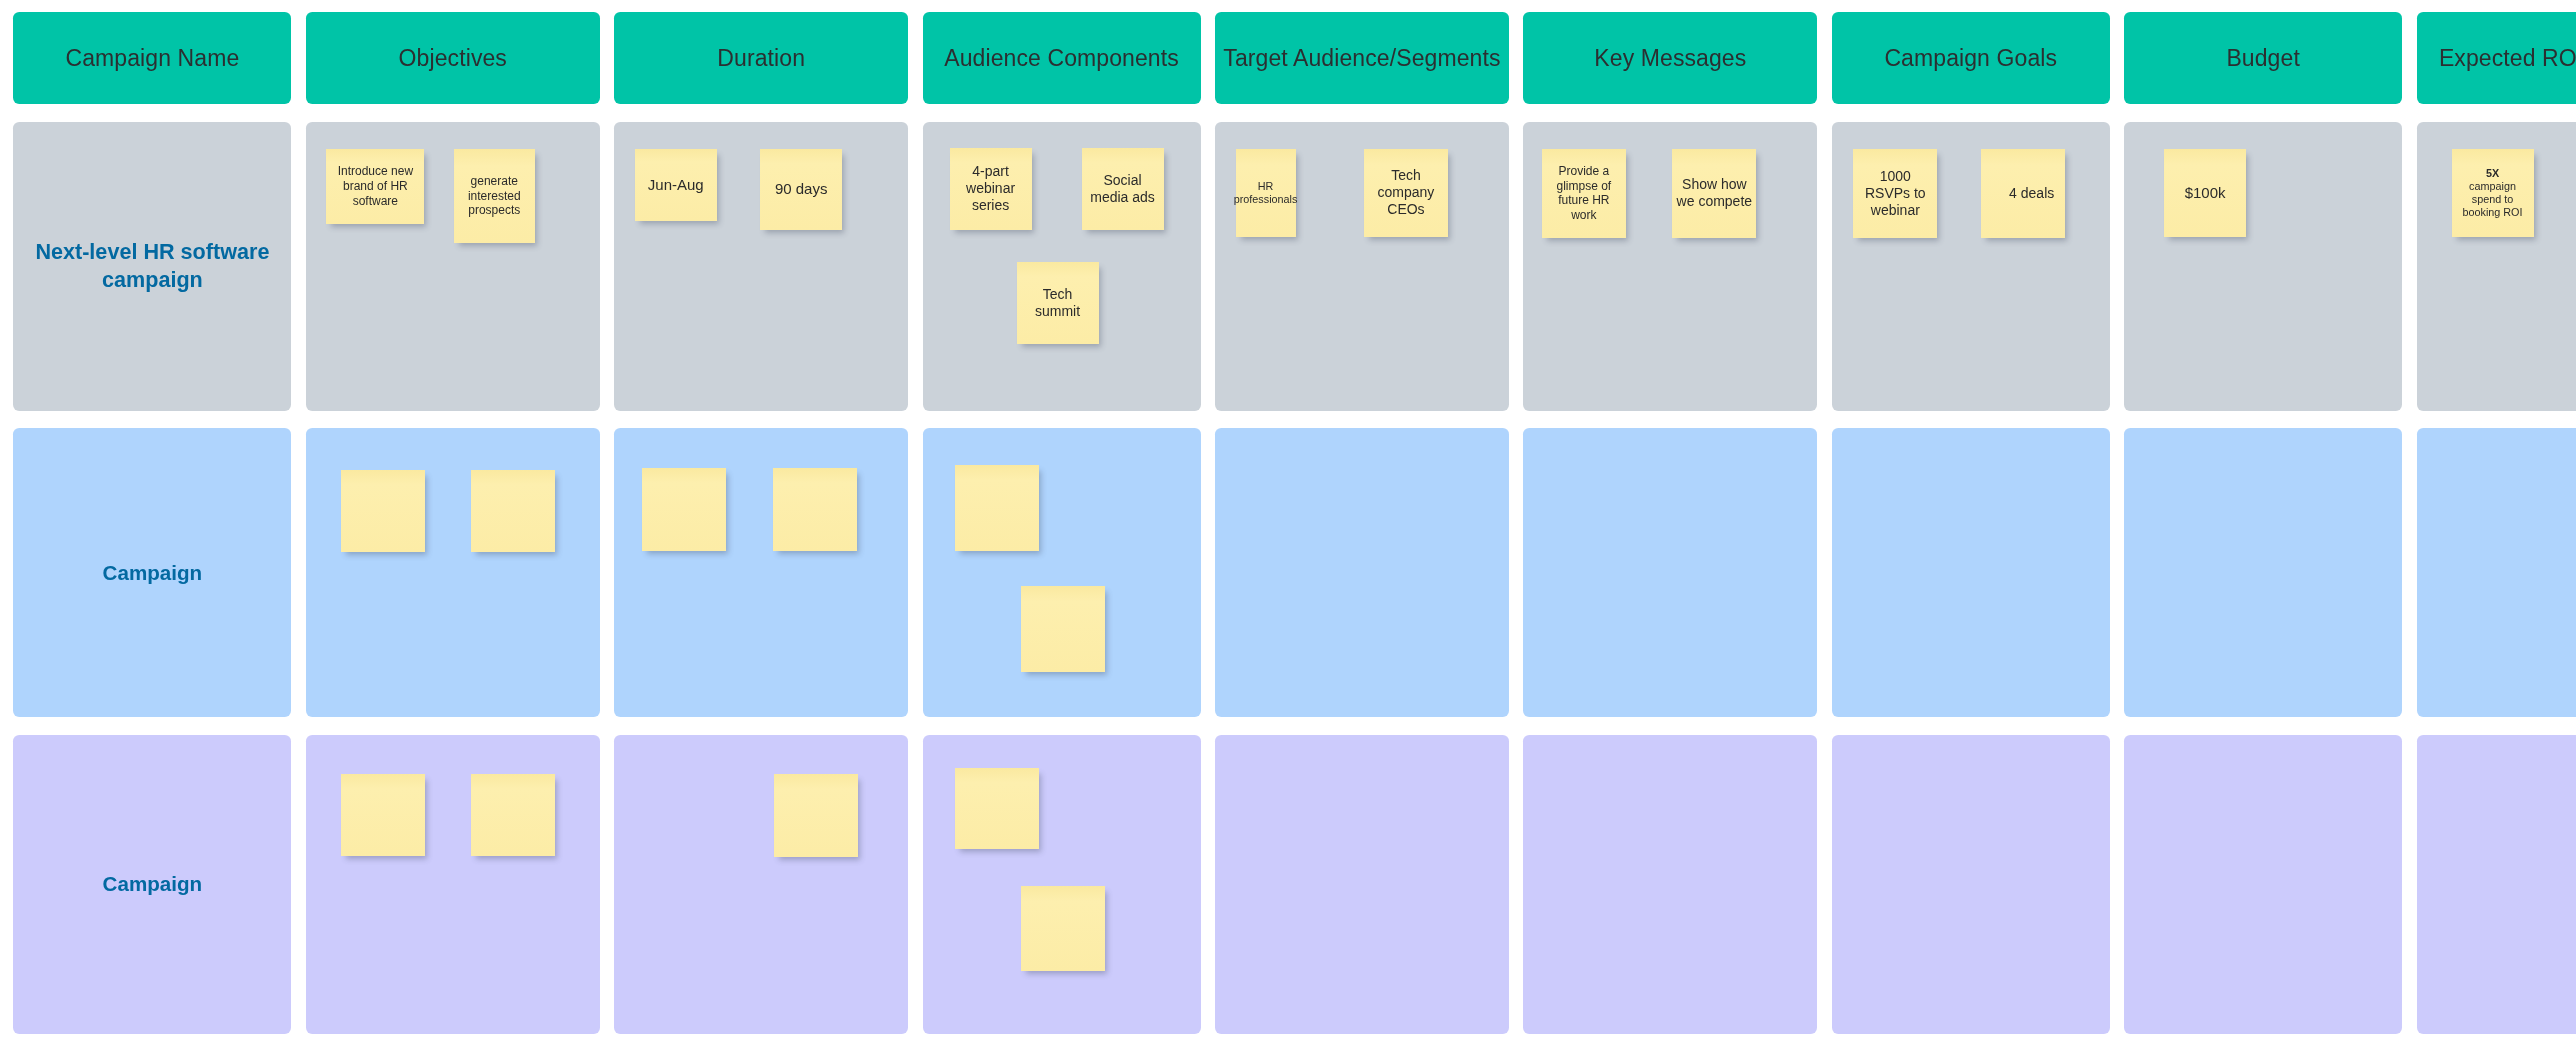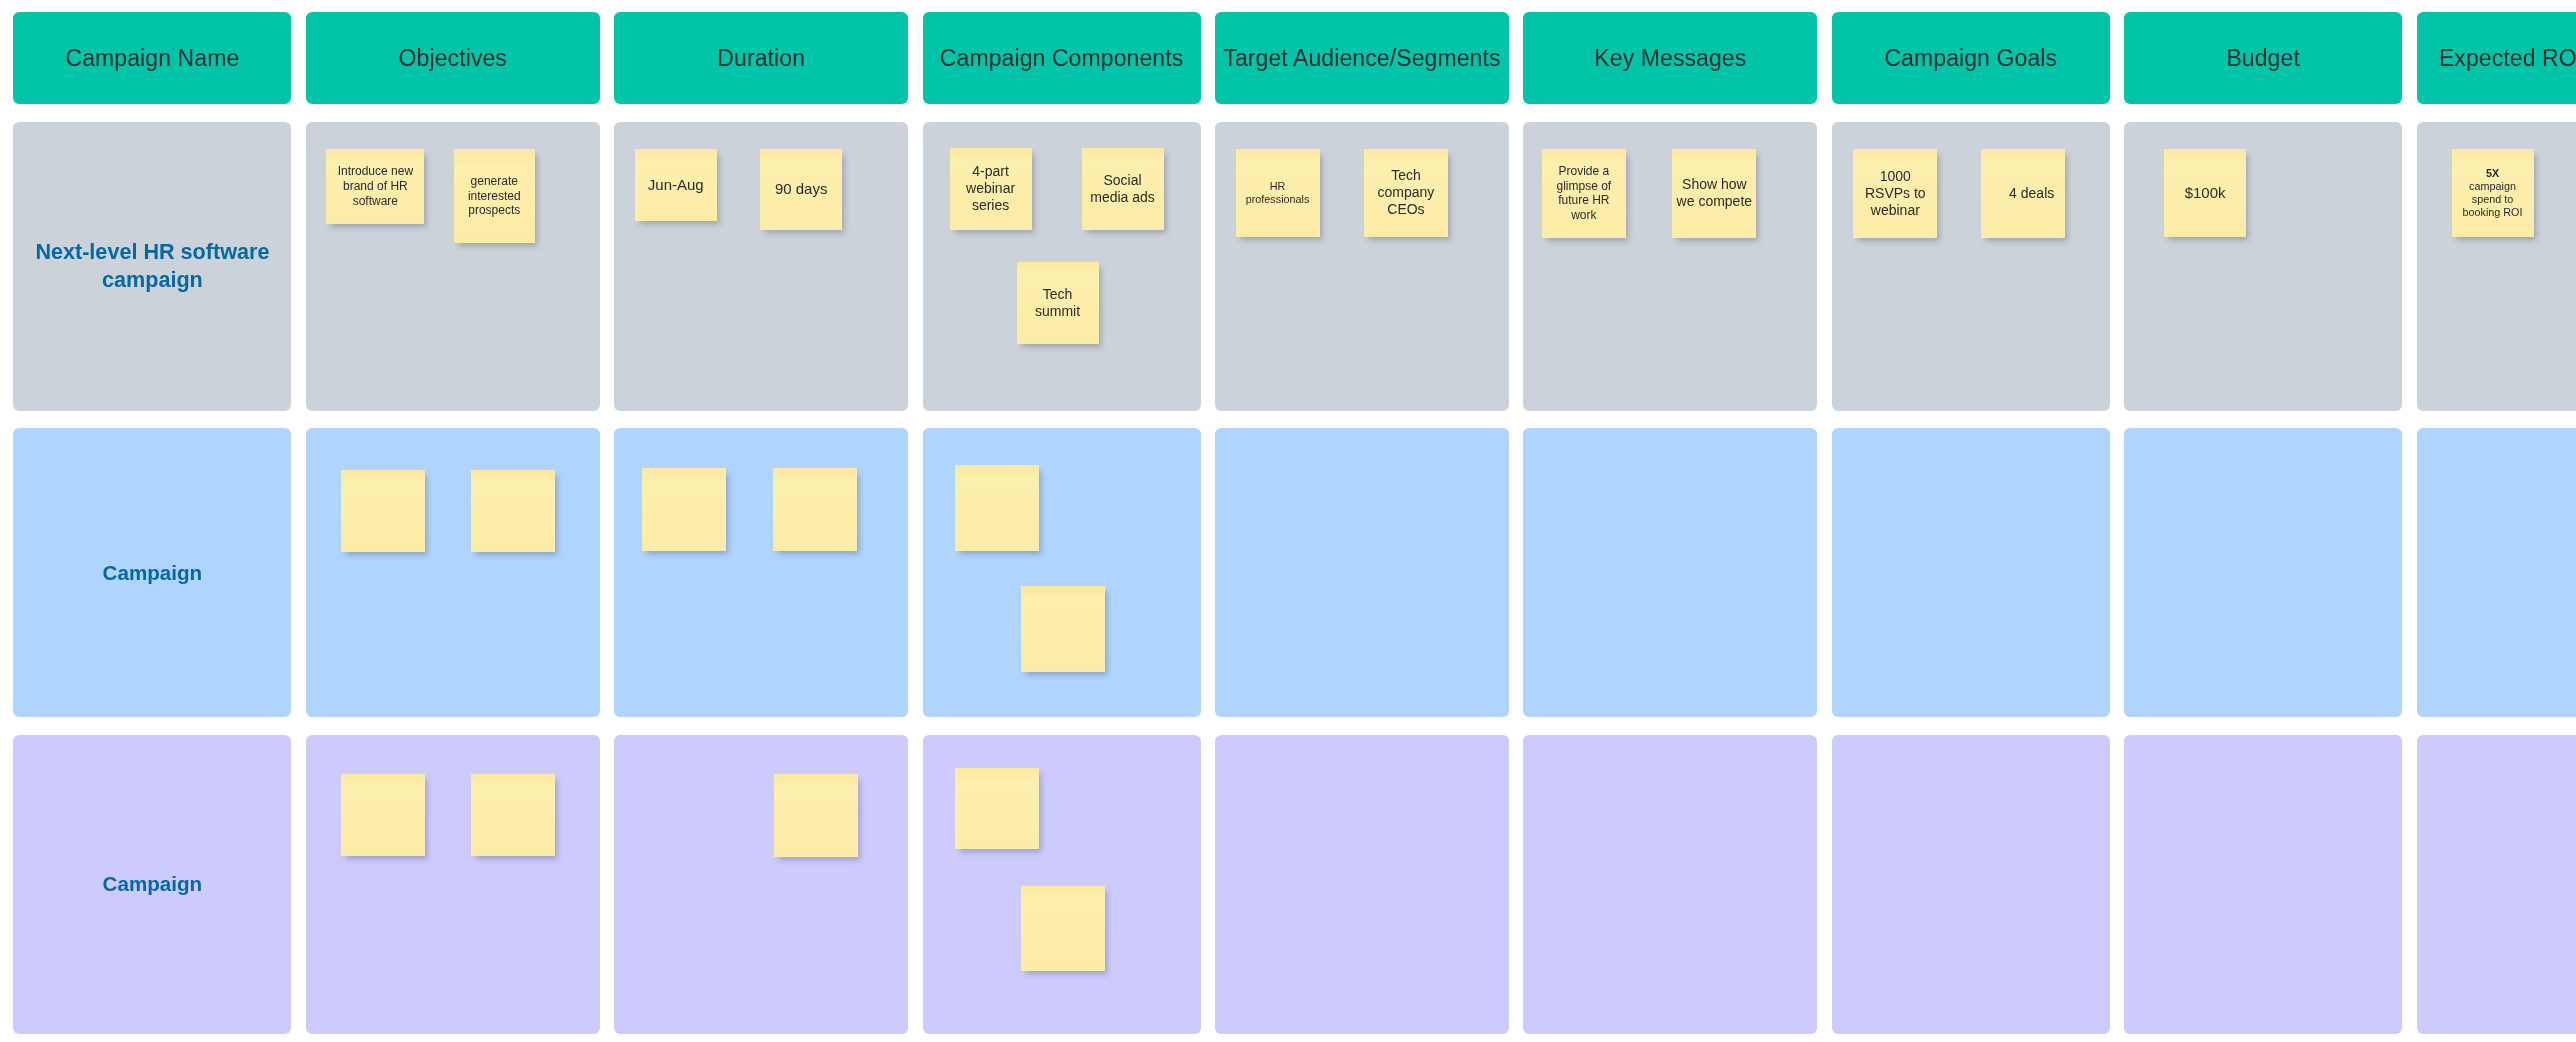--- a/index.html
+++ b/index.html
@@ -114,7 +114,7 @@
       <span class="hdr-label">Duration</span>
     </div>
     <div class="cell hdr col-3">
-      <span class="hdr-label">Campaign Components</span>
+      <span class="hdr-label">Audience Components</span>
     </div>
     <div class="cell hdr col-4">
       <span class="hdr-label">Target Audience/Segments</span>

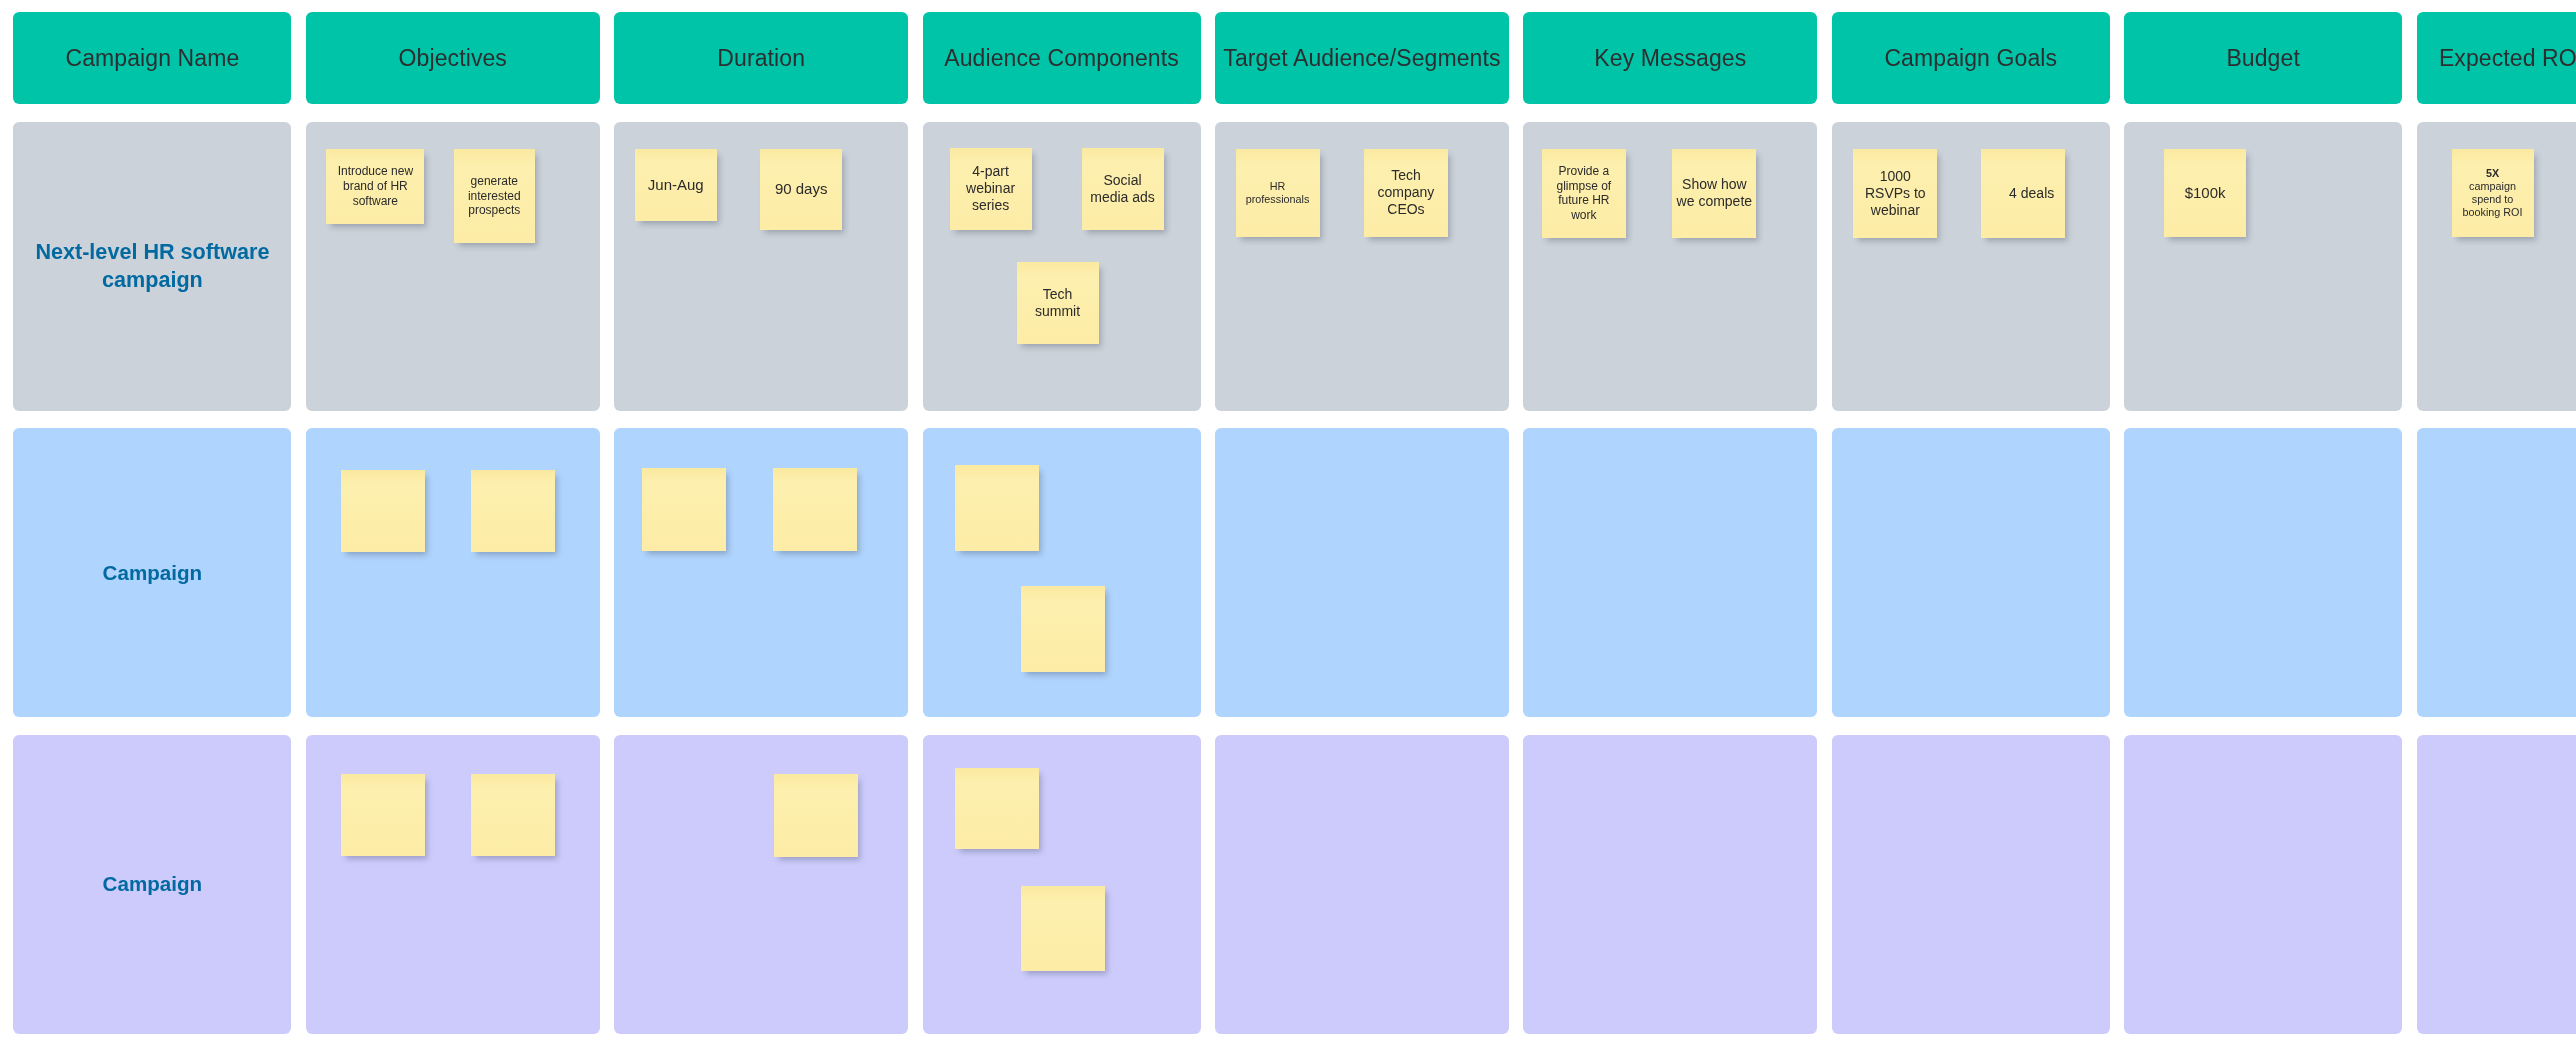--- a/index.html
+++ b/index.html
@@ -172,7 +172,7 @@
     </div>
 
     <div class="cell band-gray col-4">
-      <div class="note" style="left:20.6px;top:27px;width:84px;height:88px;">
+      <div class="note" style="left:20.6px;top:27px;width:60px;height:88px;">
         <span class="note-text fs-xs">HR professionals</span>
       </div>
       <div class="note" style="left:149px;top:27px;width:84px;height:88px;">

